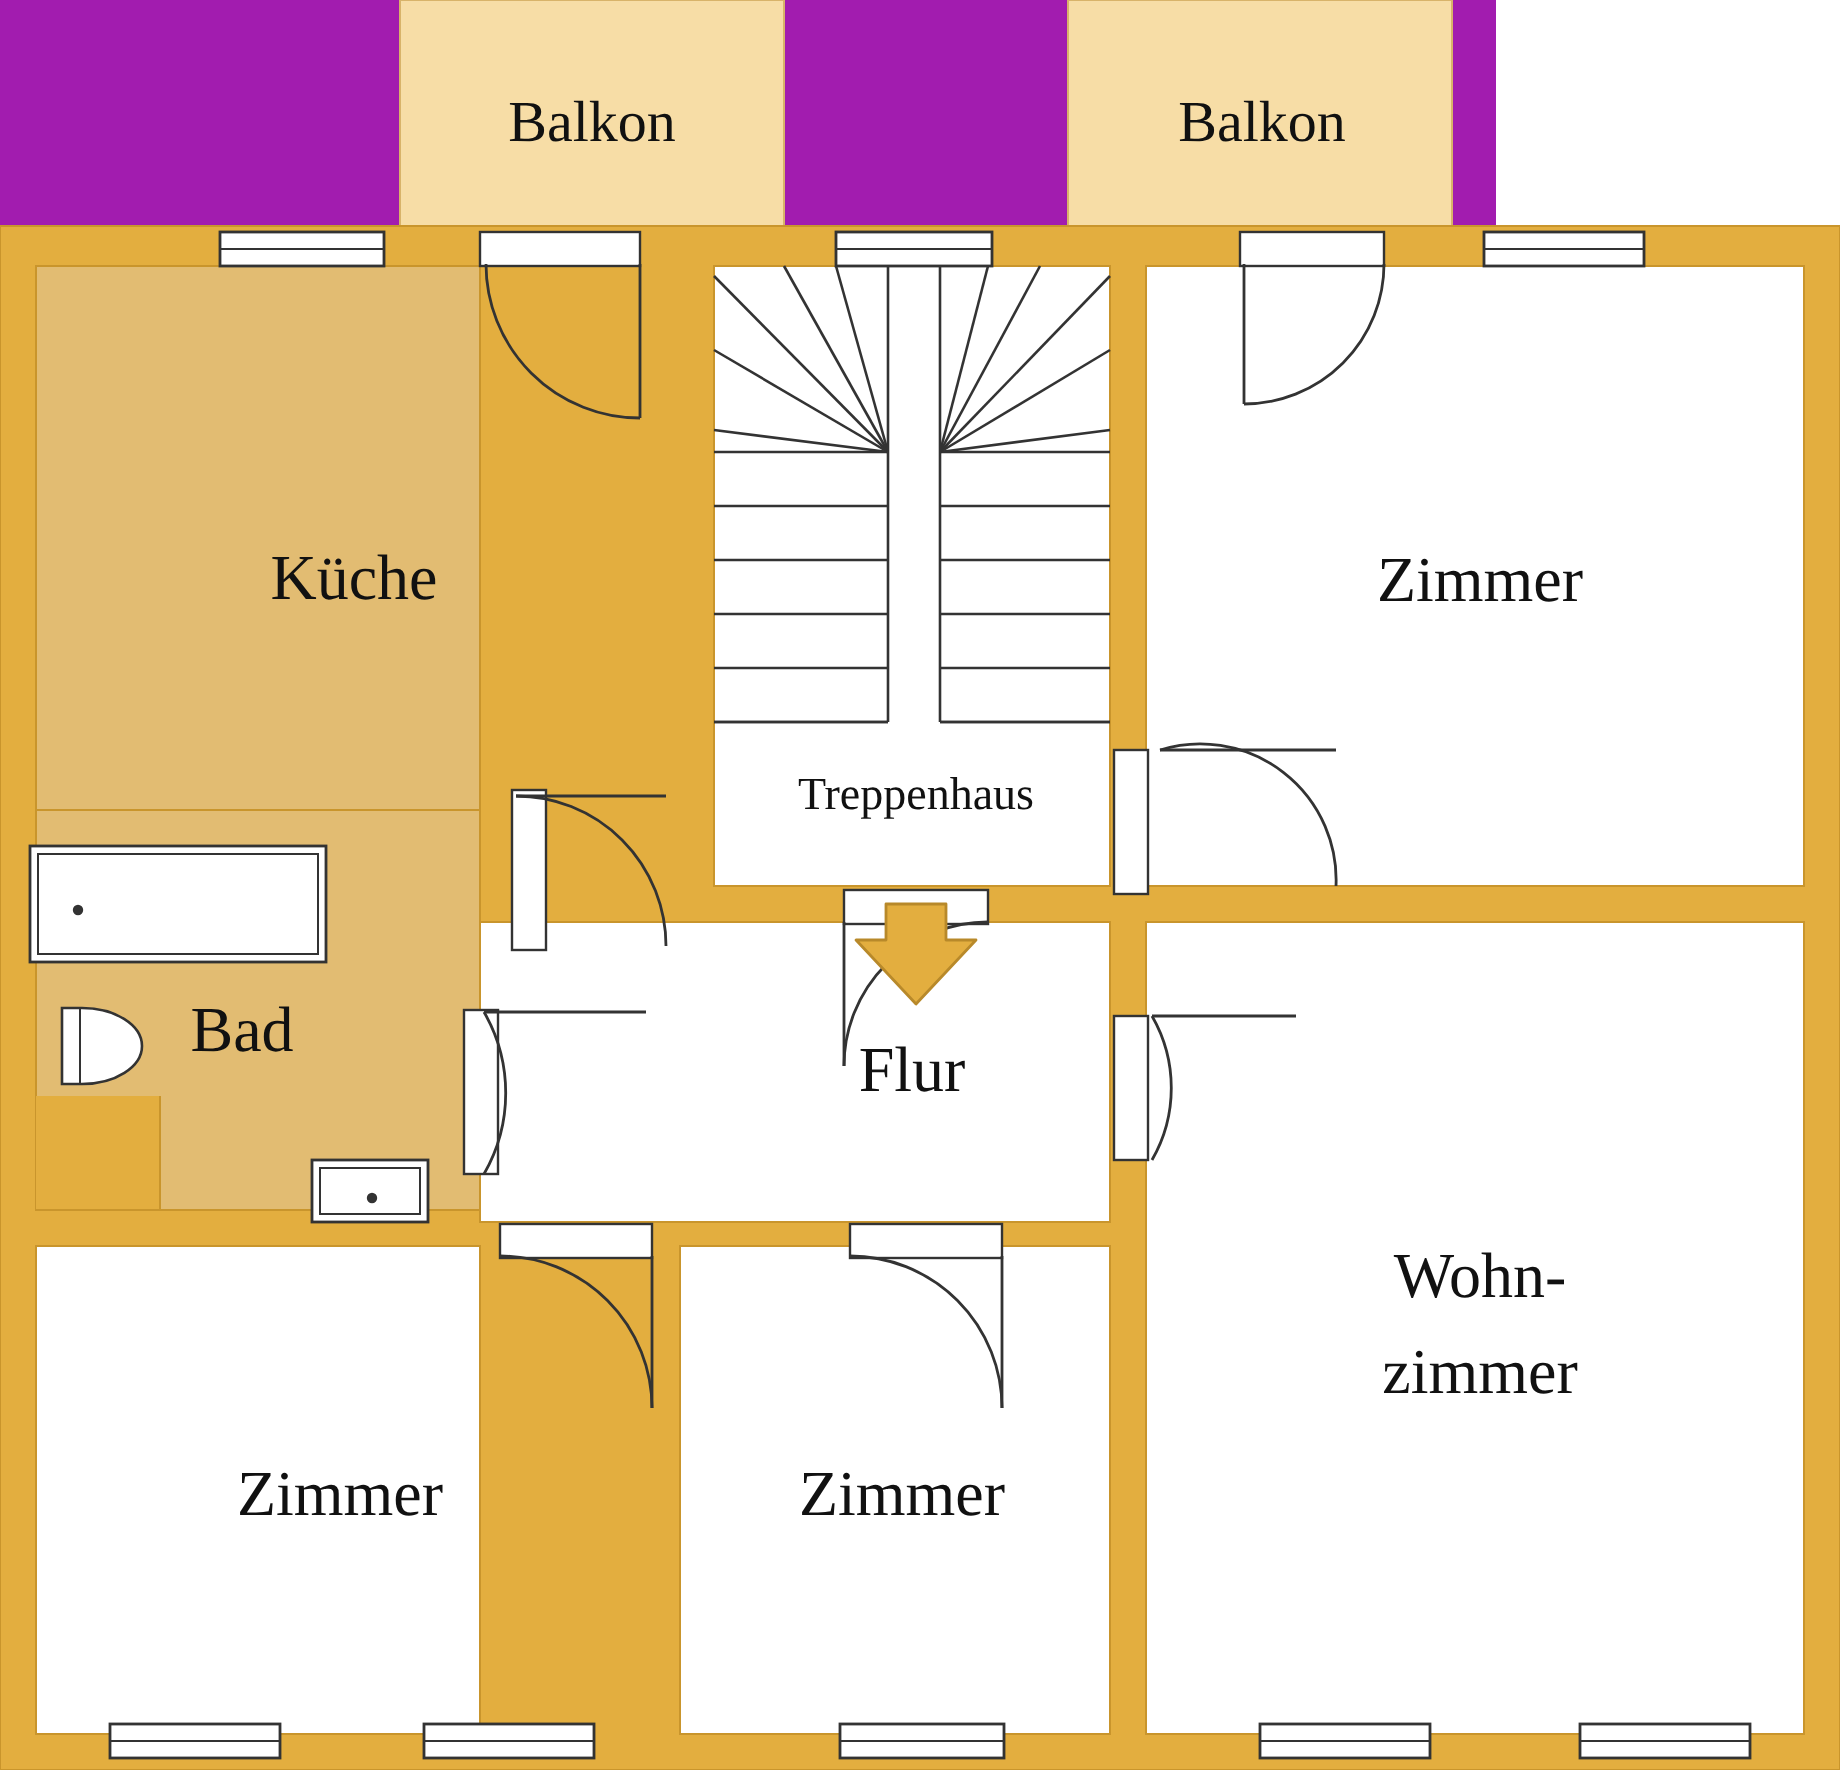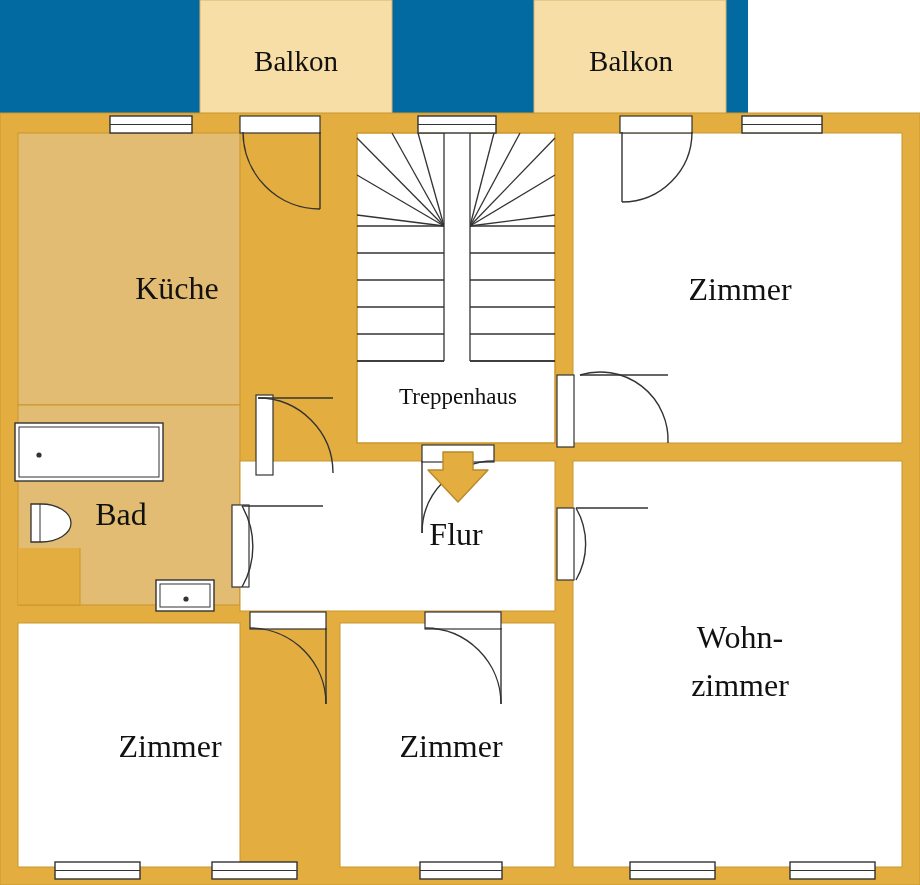--- a/index.html
+++ b/index.html
@@ -18,7 +18,7 @@
     position: relative;
     width: 748px;
     height: 885px;
-    background: #0369a1;
+    background: #a21caf;
   }
   svg.plan {
     display: block;

